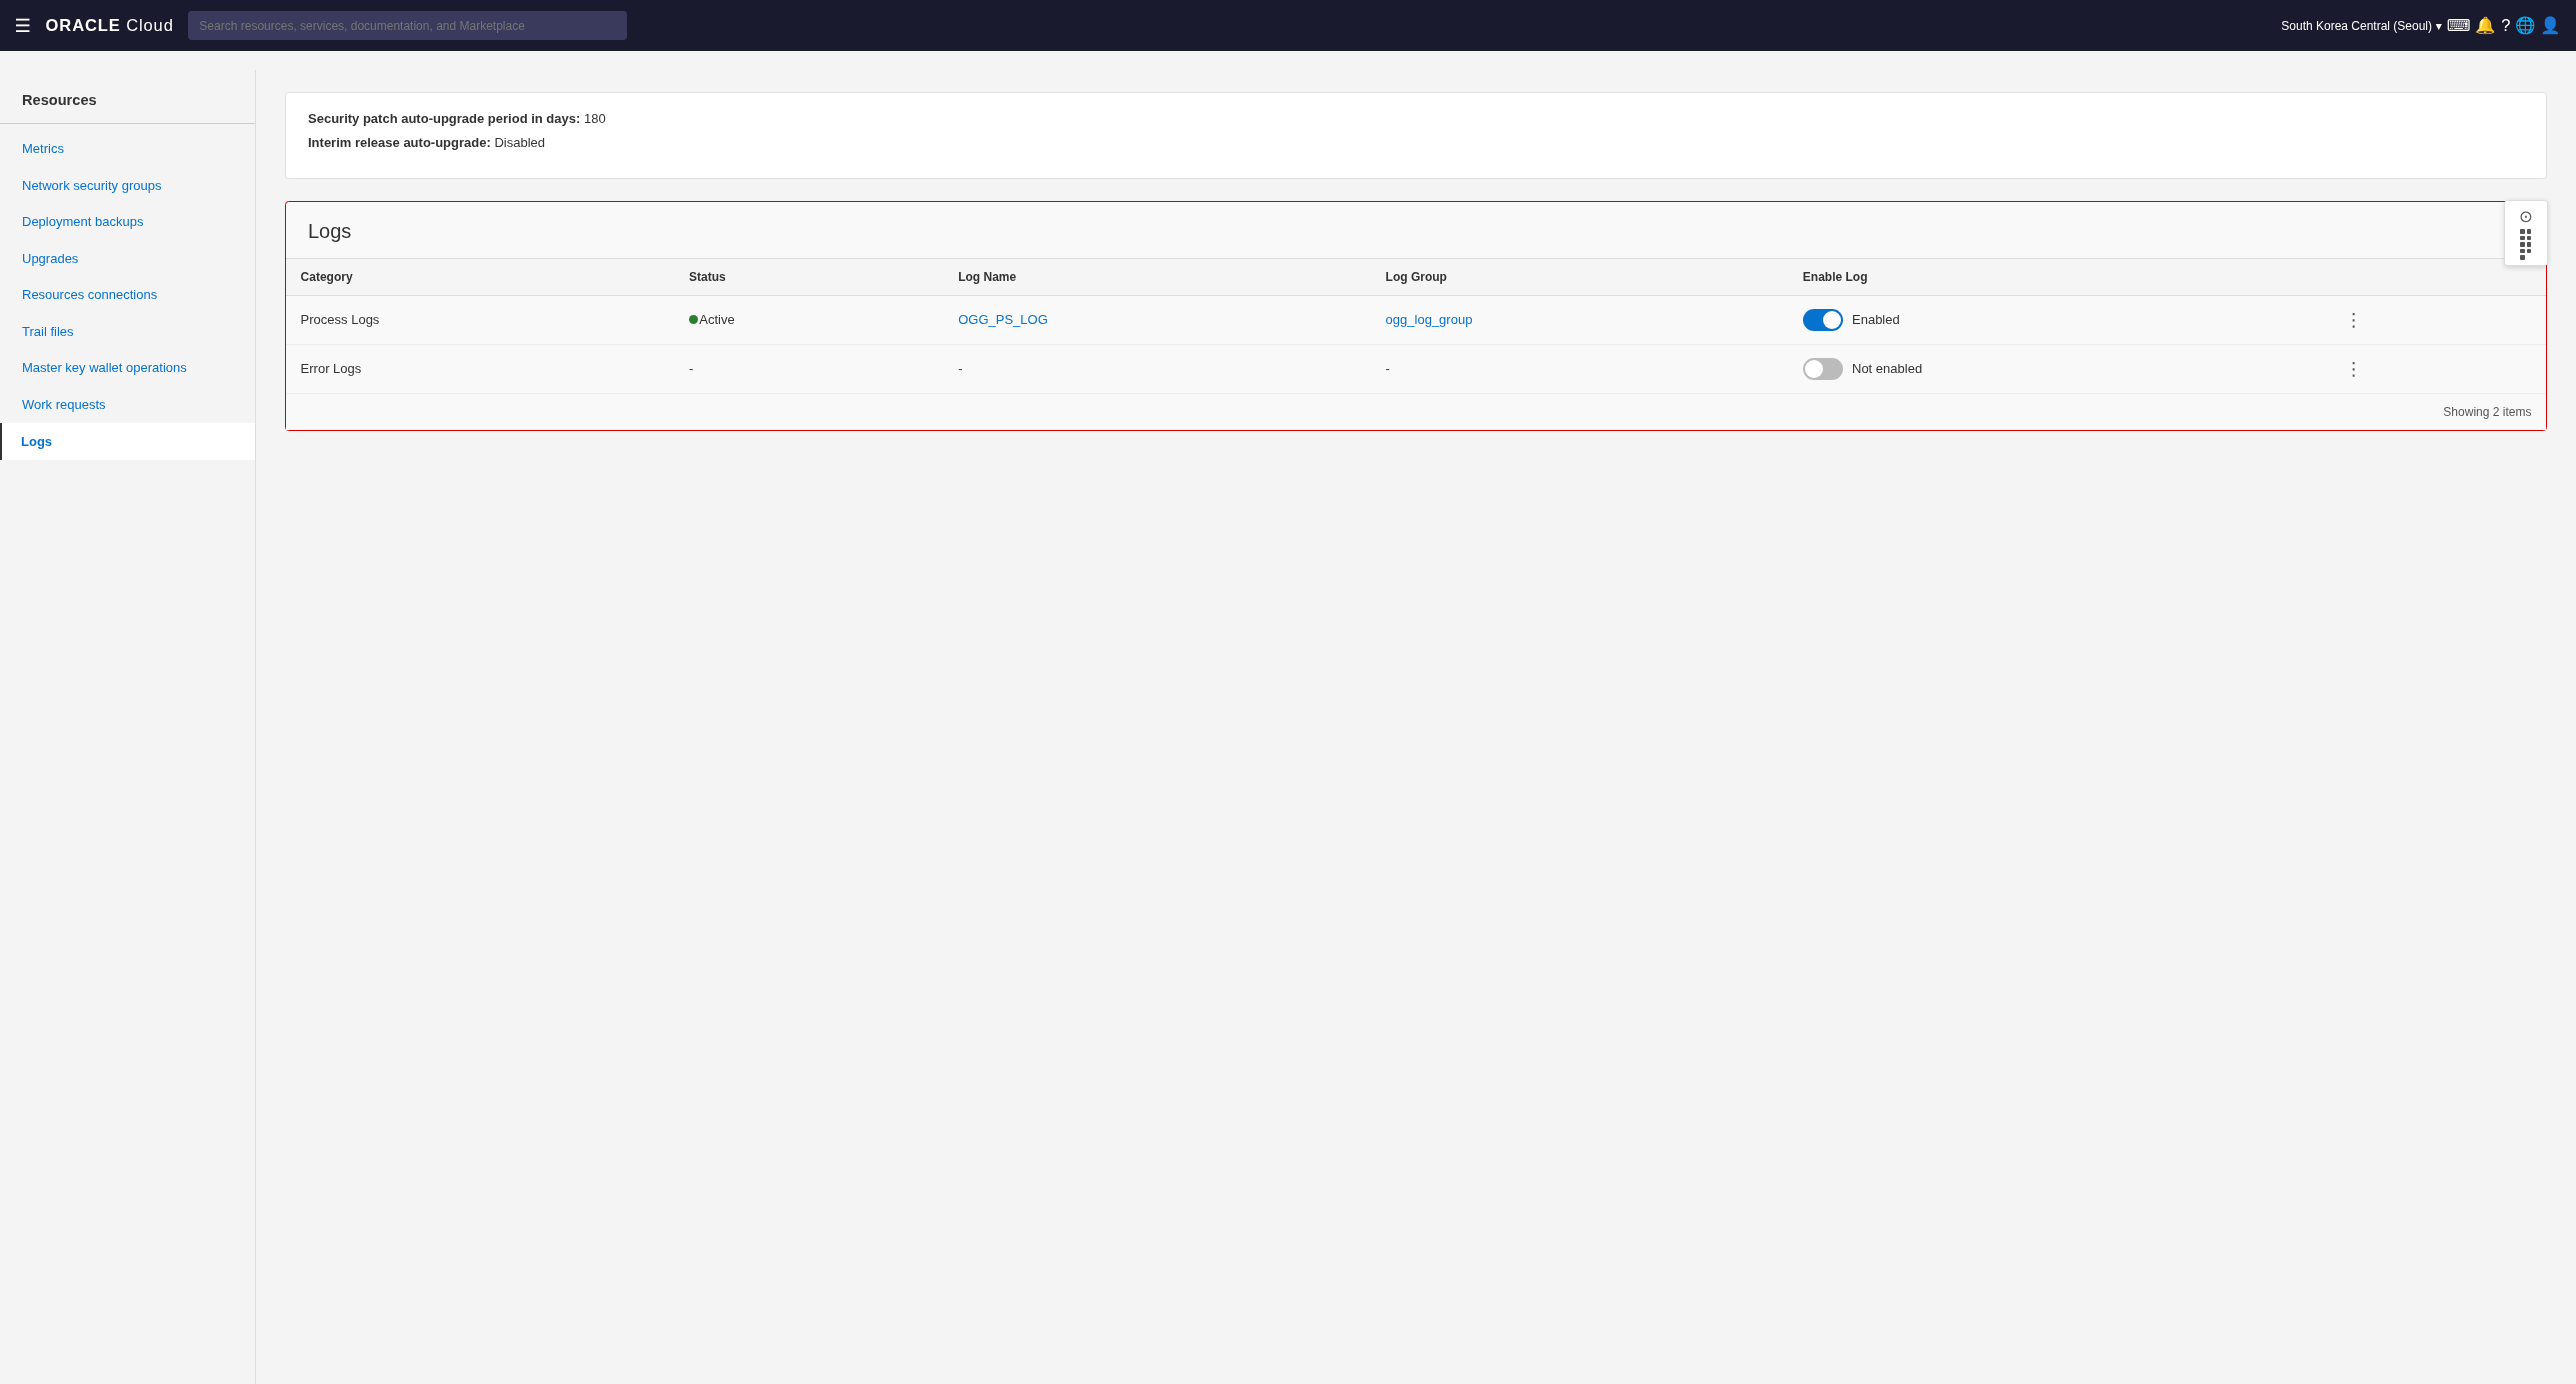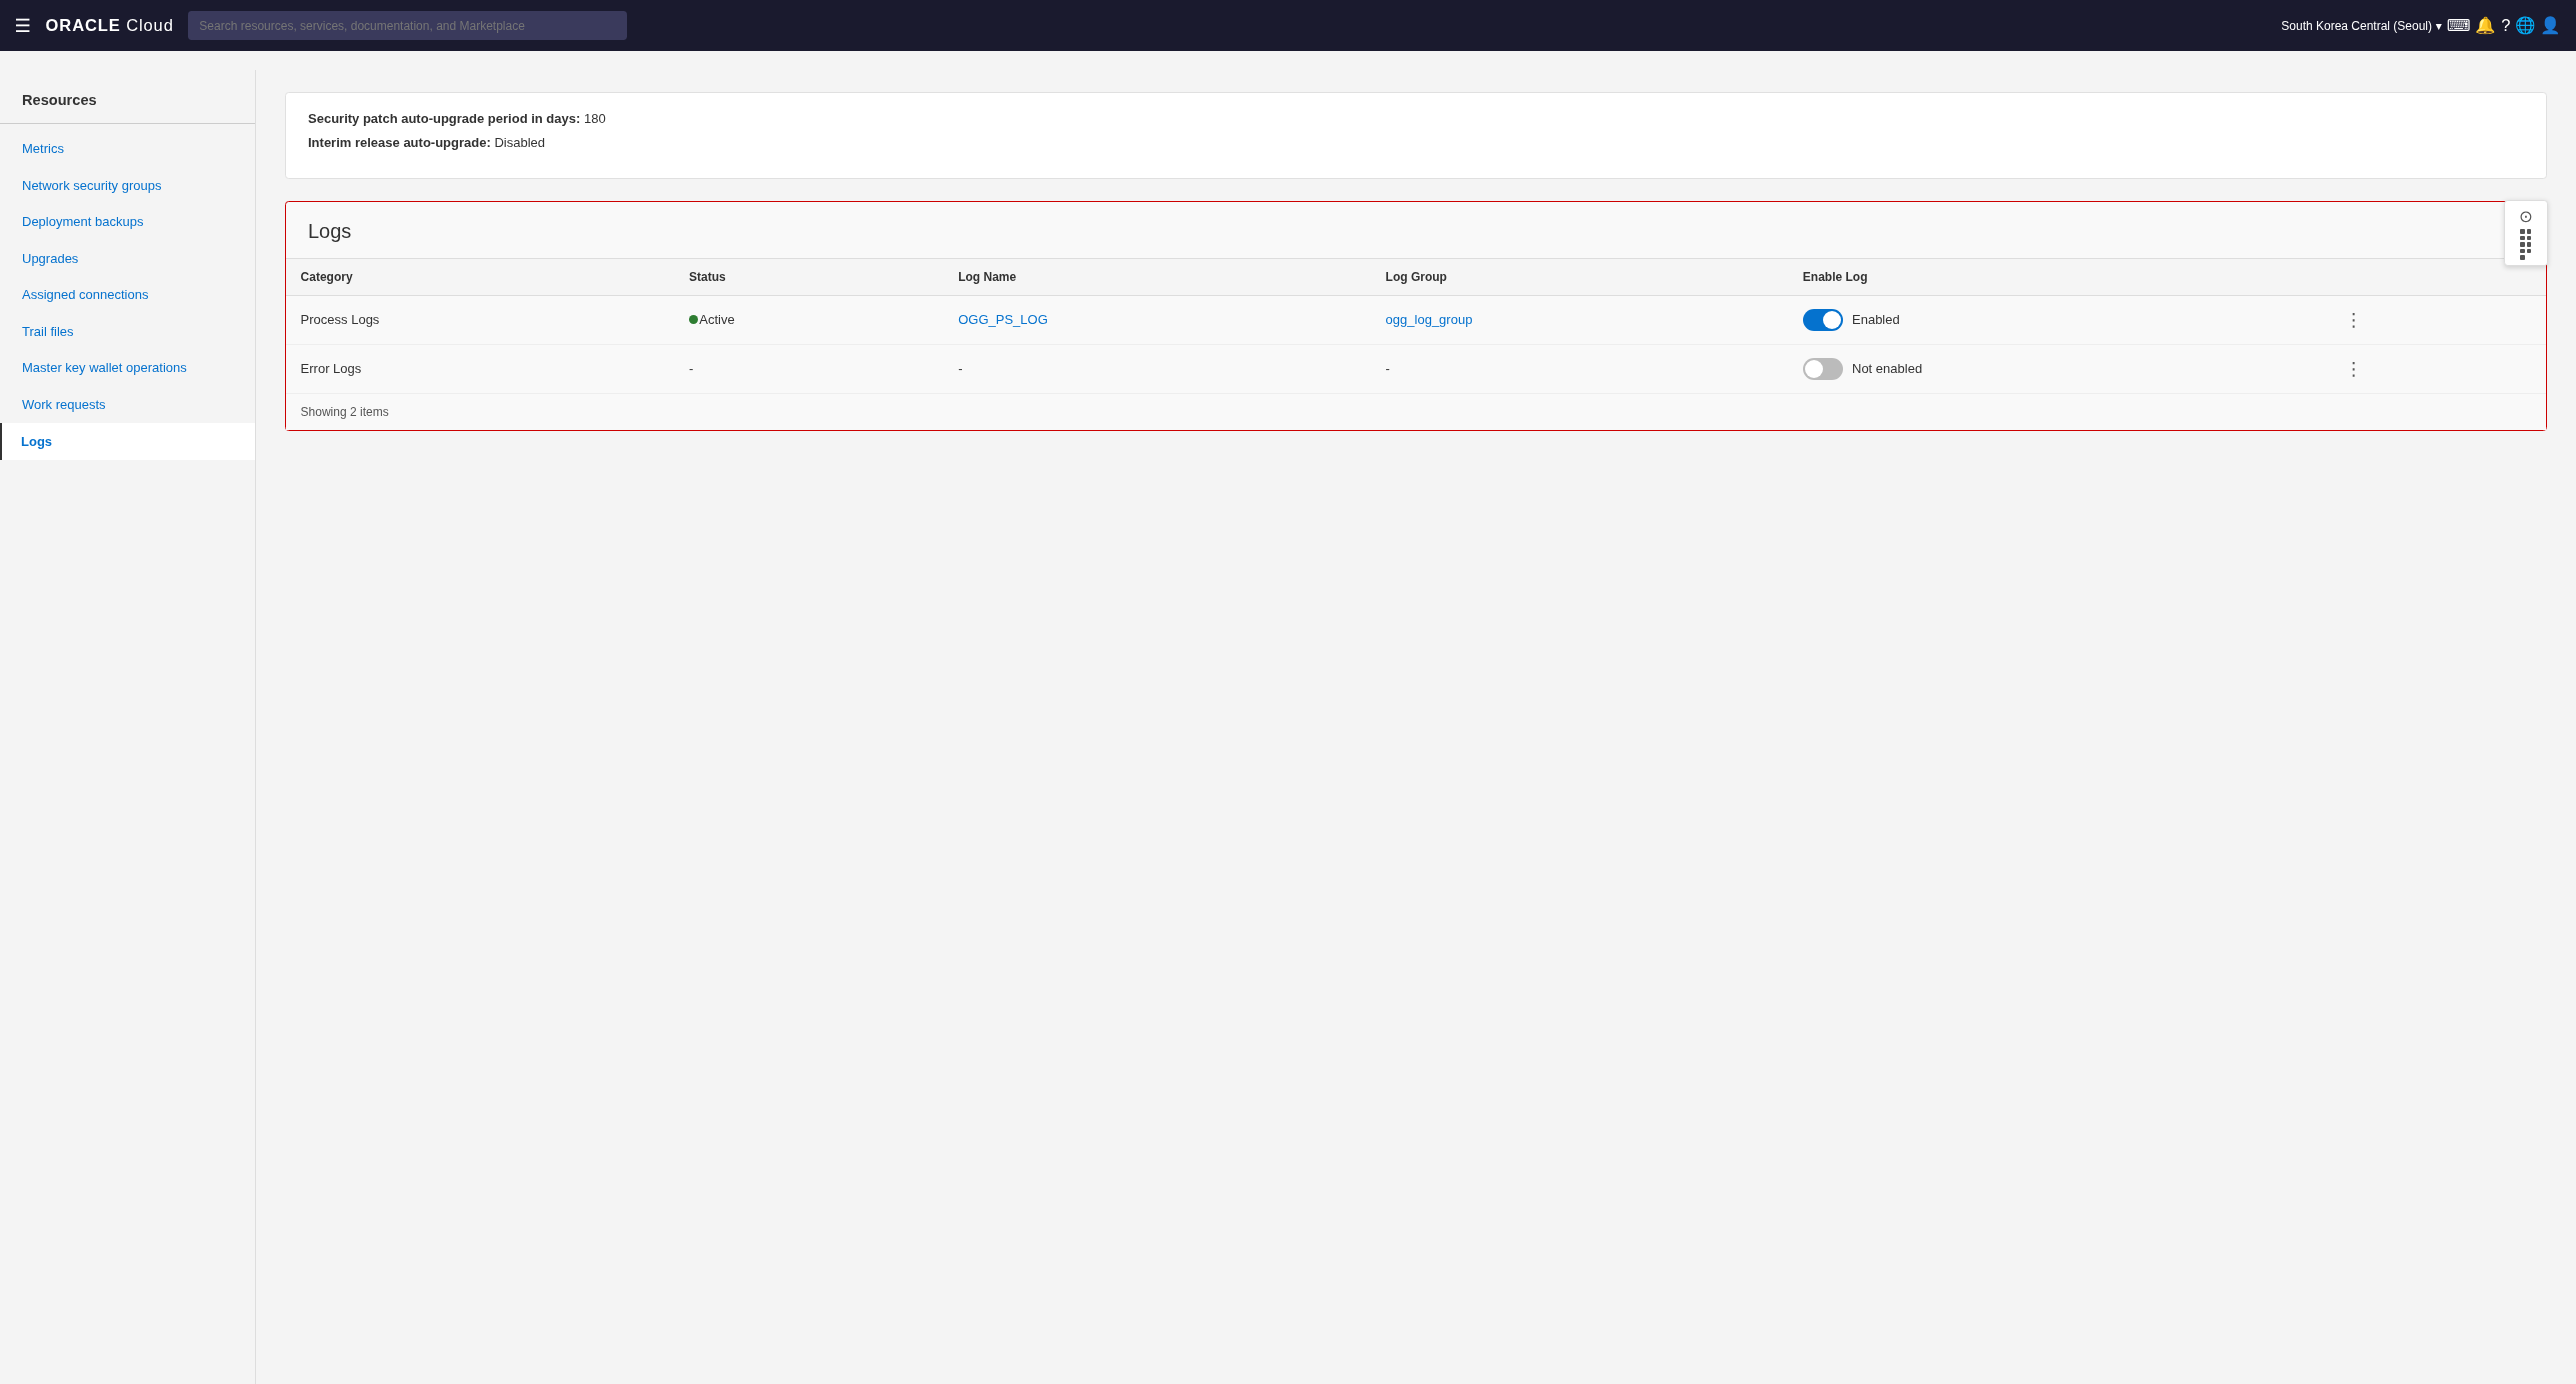--- a/index.html
+++ b/index.html
@@ -146,7 +146,7 @@
     <a class="sidebar-item">Network security groups</a>
     <a class="sidebar-item">Deployment backups</a>
     <a class="sidebar-item">Upgrades</a>
-    <a class="sidebar-item">Assigned connections</a>
+    <a class="sidebar-item">Resources connections</a>
     <a class="sidebar-item">Trail files</a>
     <a class="sidebar-item">Master key wallet operations</a>
     <a class="sidebar-item">Work requests</a>

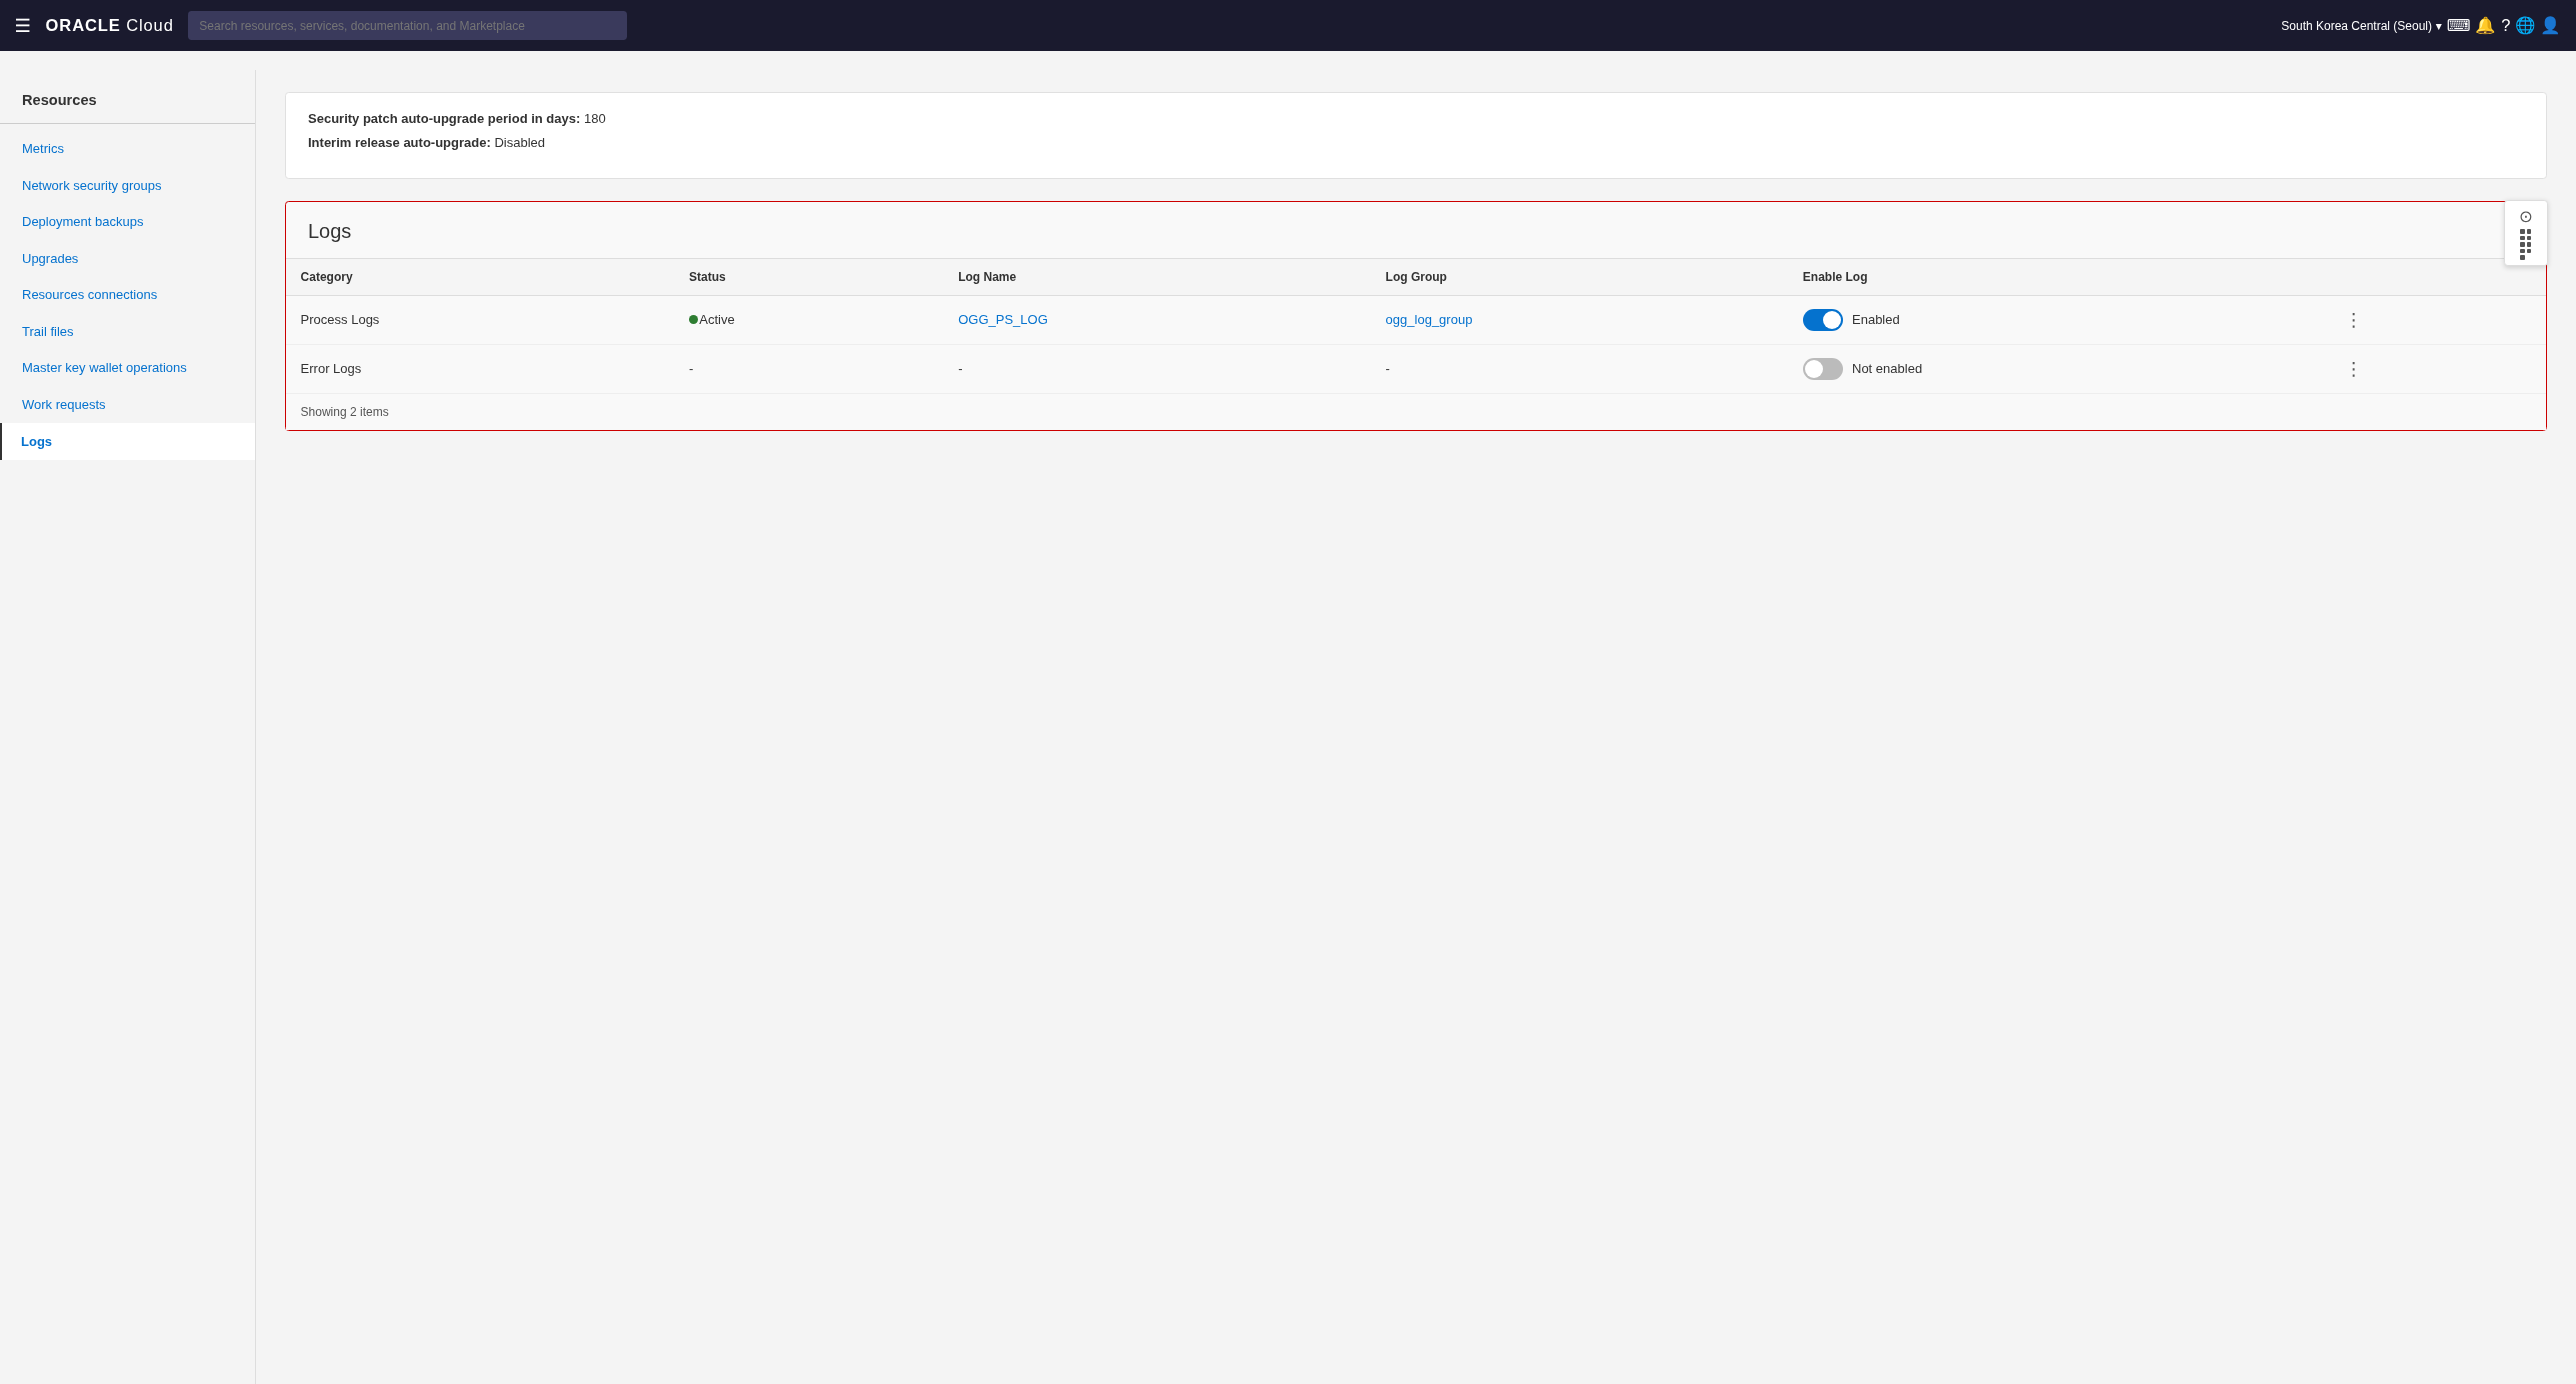--- a/index.html
+++ b/index.html
@@ -101,7 +101,7 @@
 
     
     .table-footer {
-      padding: 11px 14.6px; font-size: 12px; color: #555;
+      text-align: right; padding: 11px 14.6px; font-size: 12px; color: #555;
       border-top: 0.9px solid #eee; background: #f9f9f9;
     }
 

